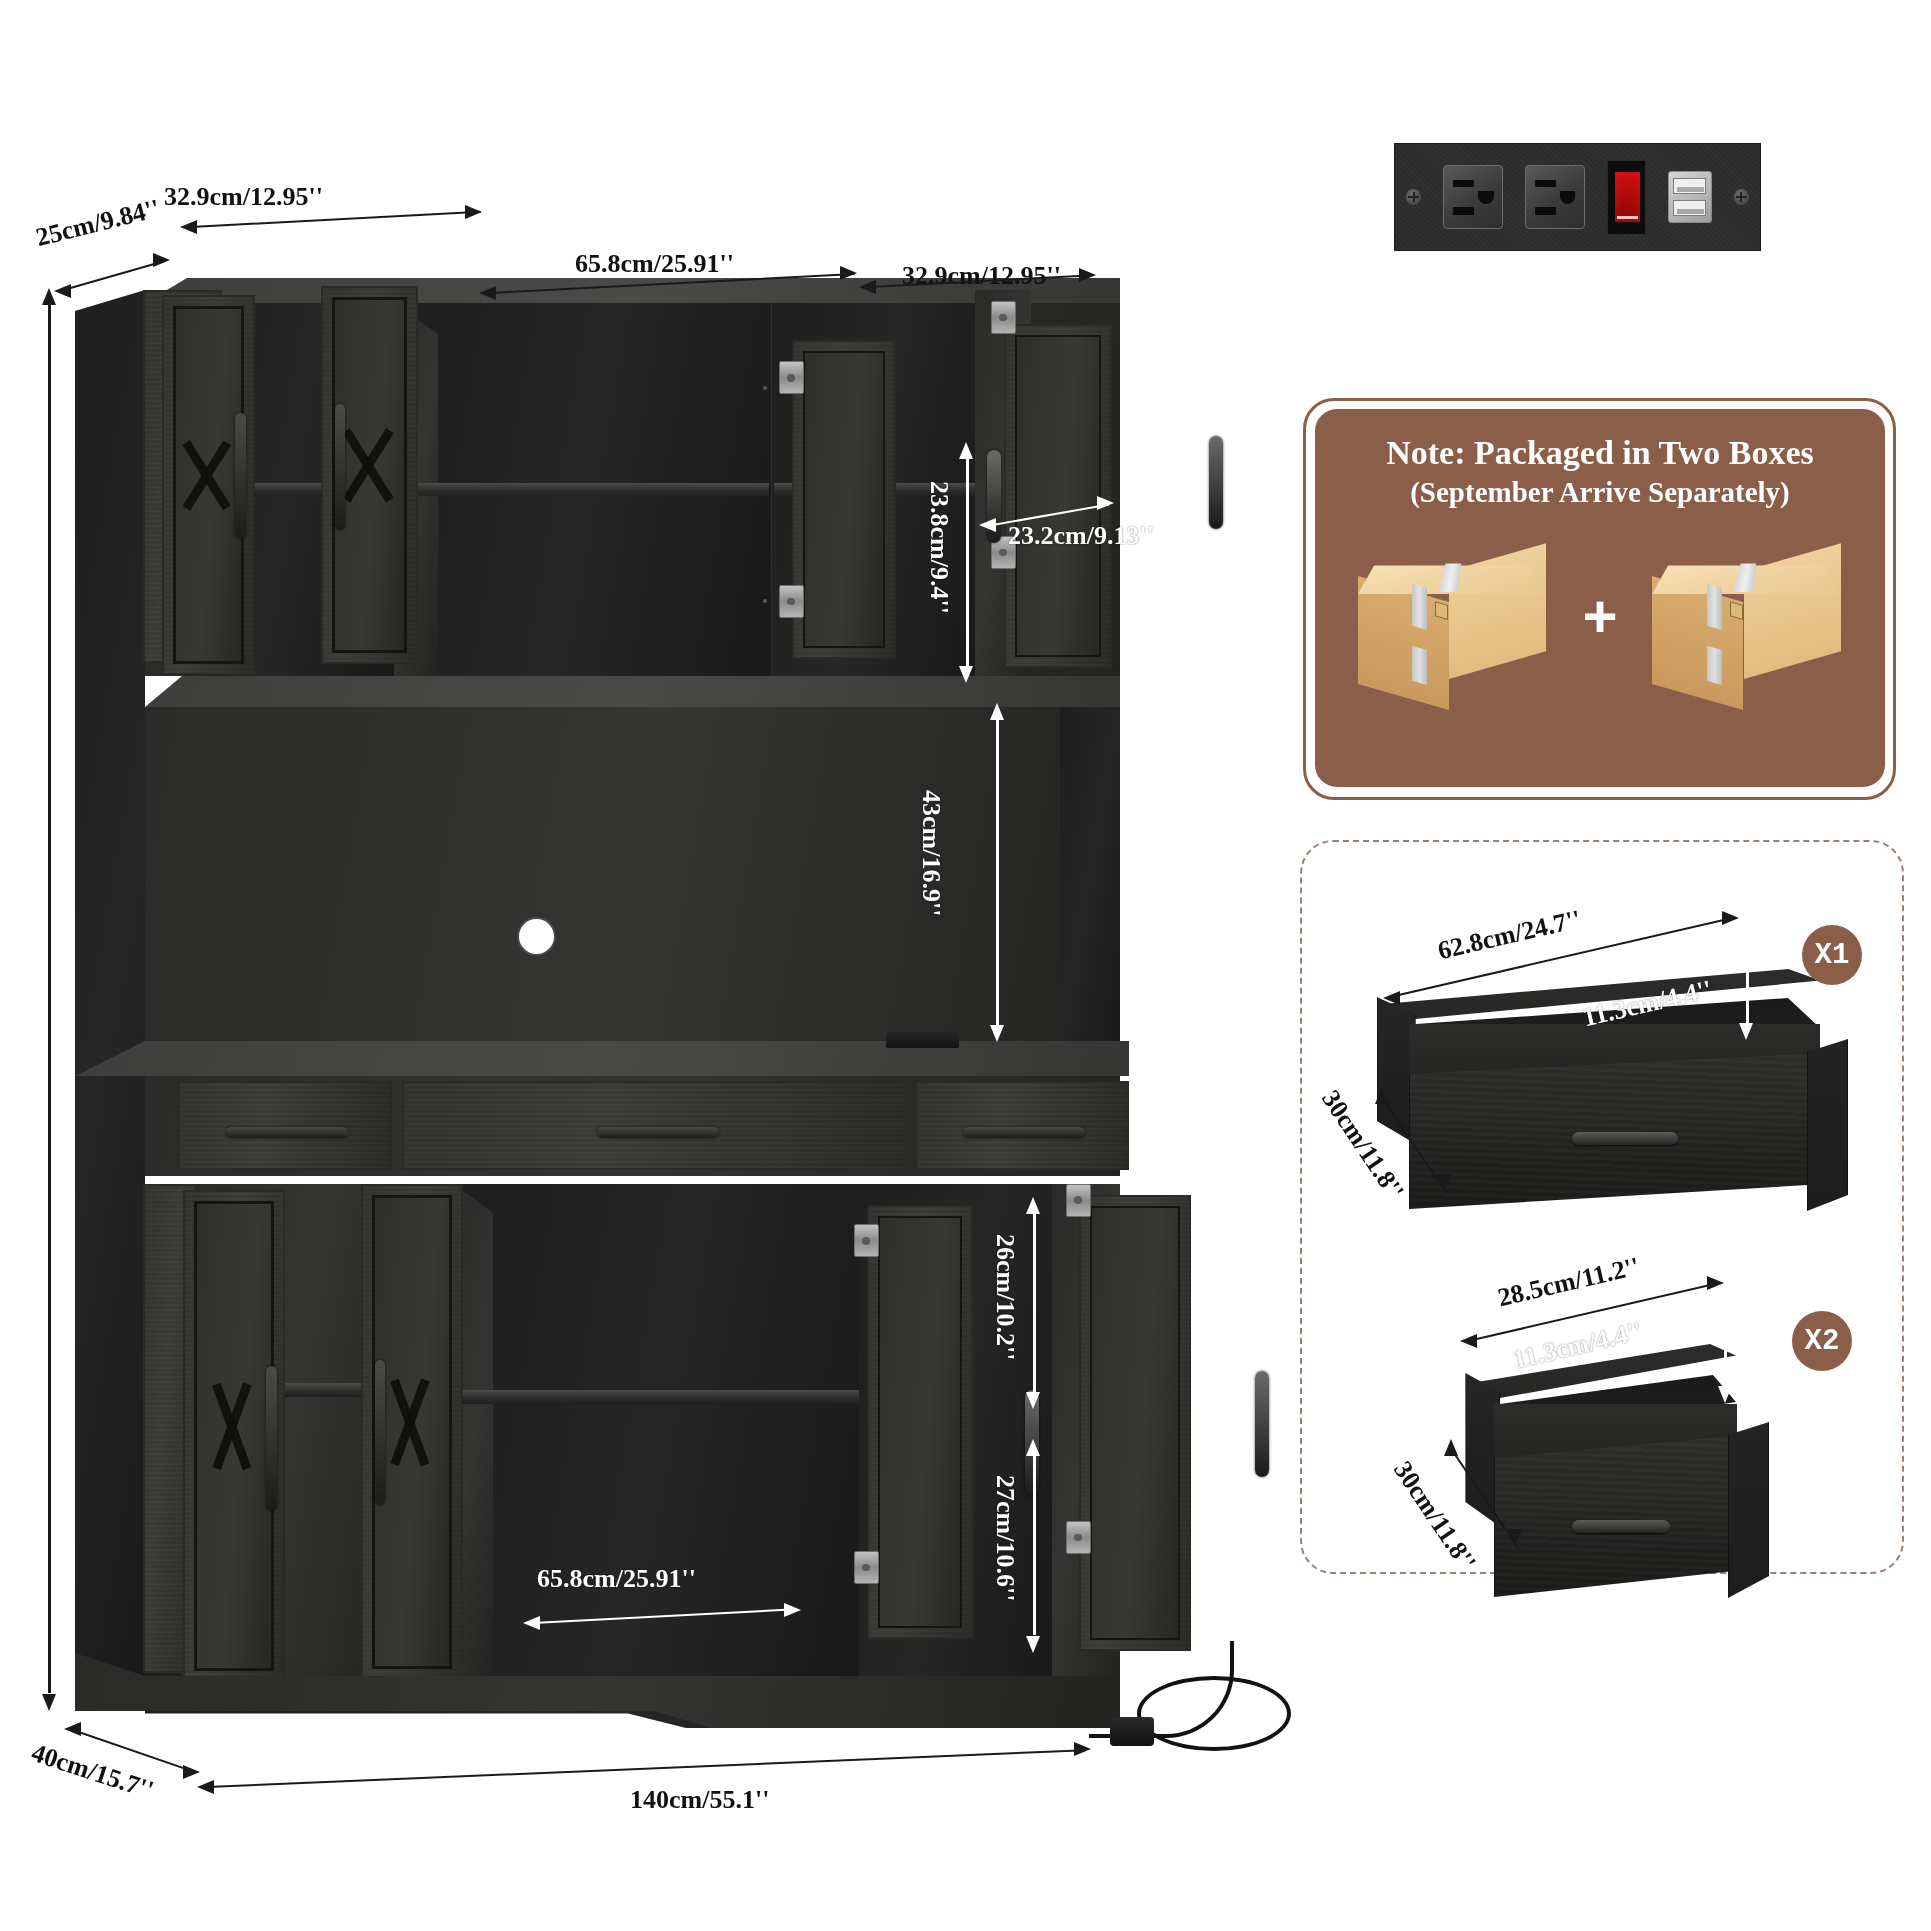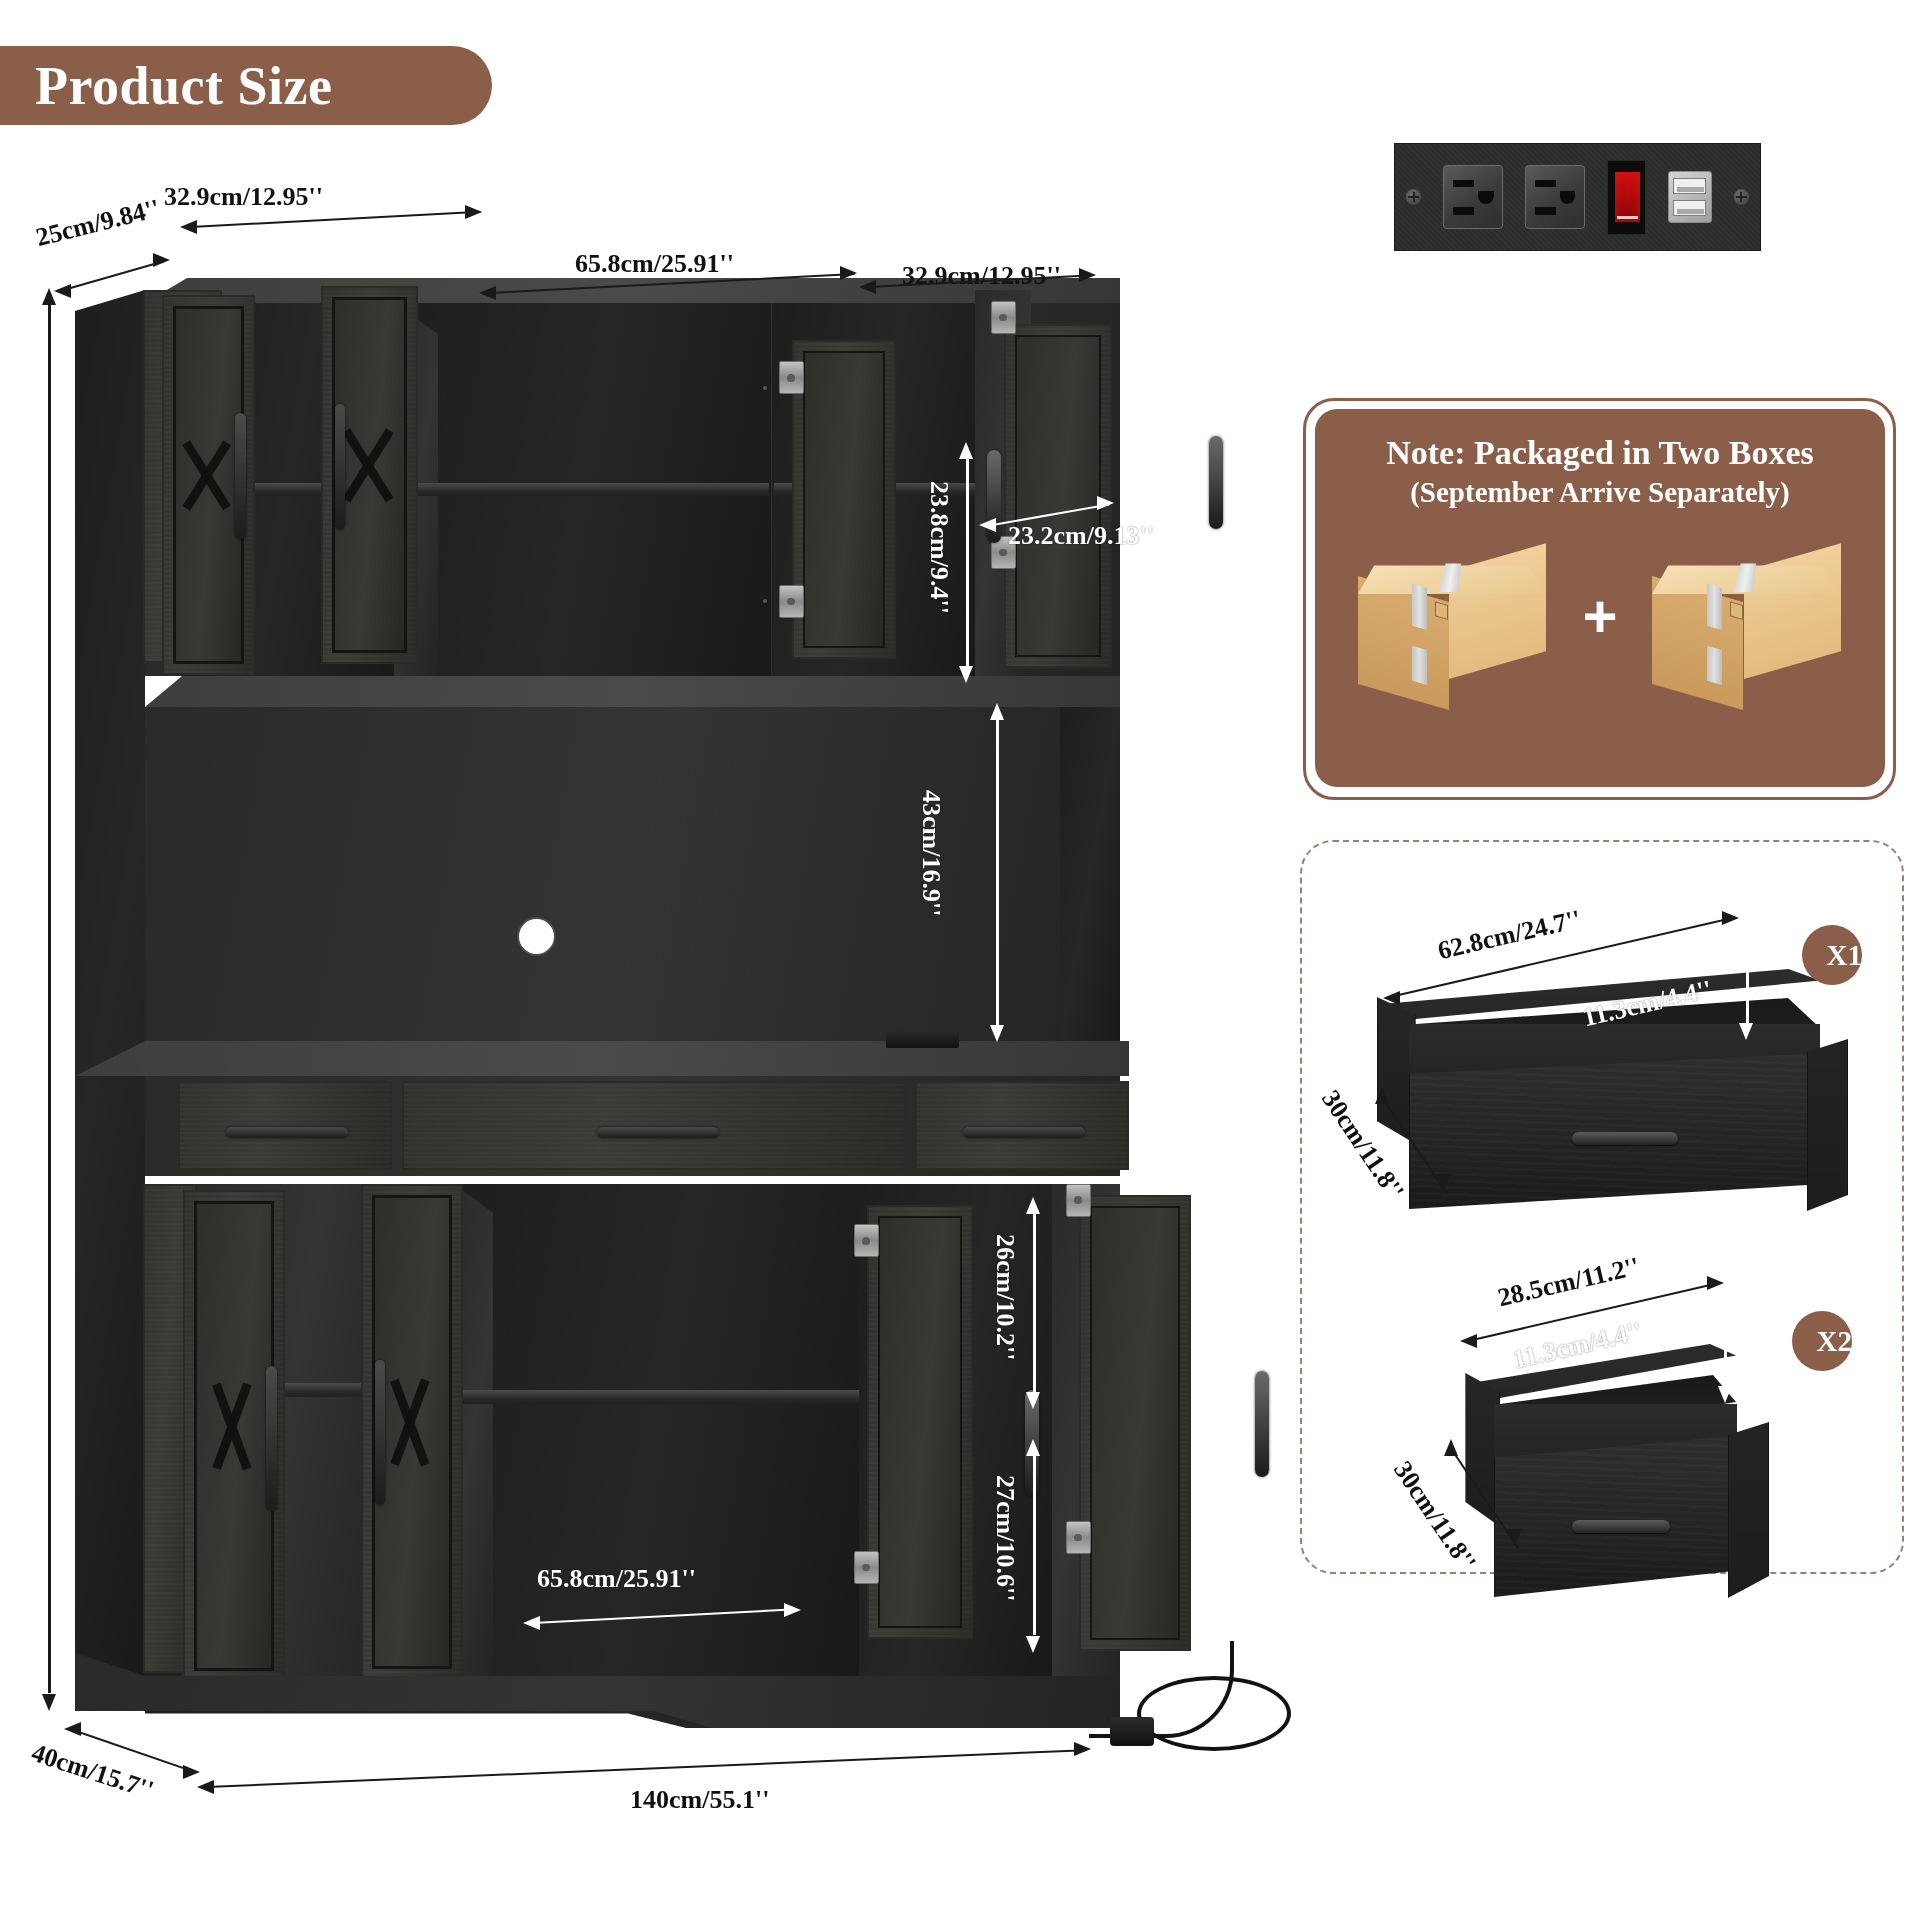--- a/index.html
+++ b/index.html
@@ -263,9 +263,6 @@
 
 <div id="stage">
 
-  <div class="title-banner">
-    <span class="t">Product Size</span>
-  </div>
 
   <div class="power-panel">
     <div class="pp-screw"></div>

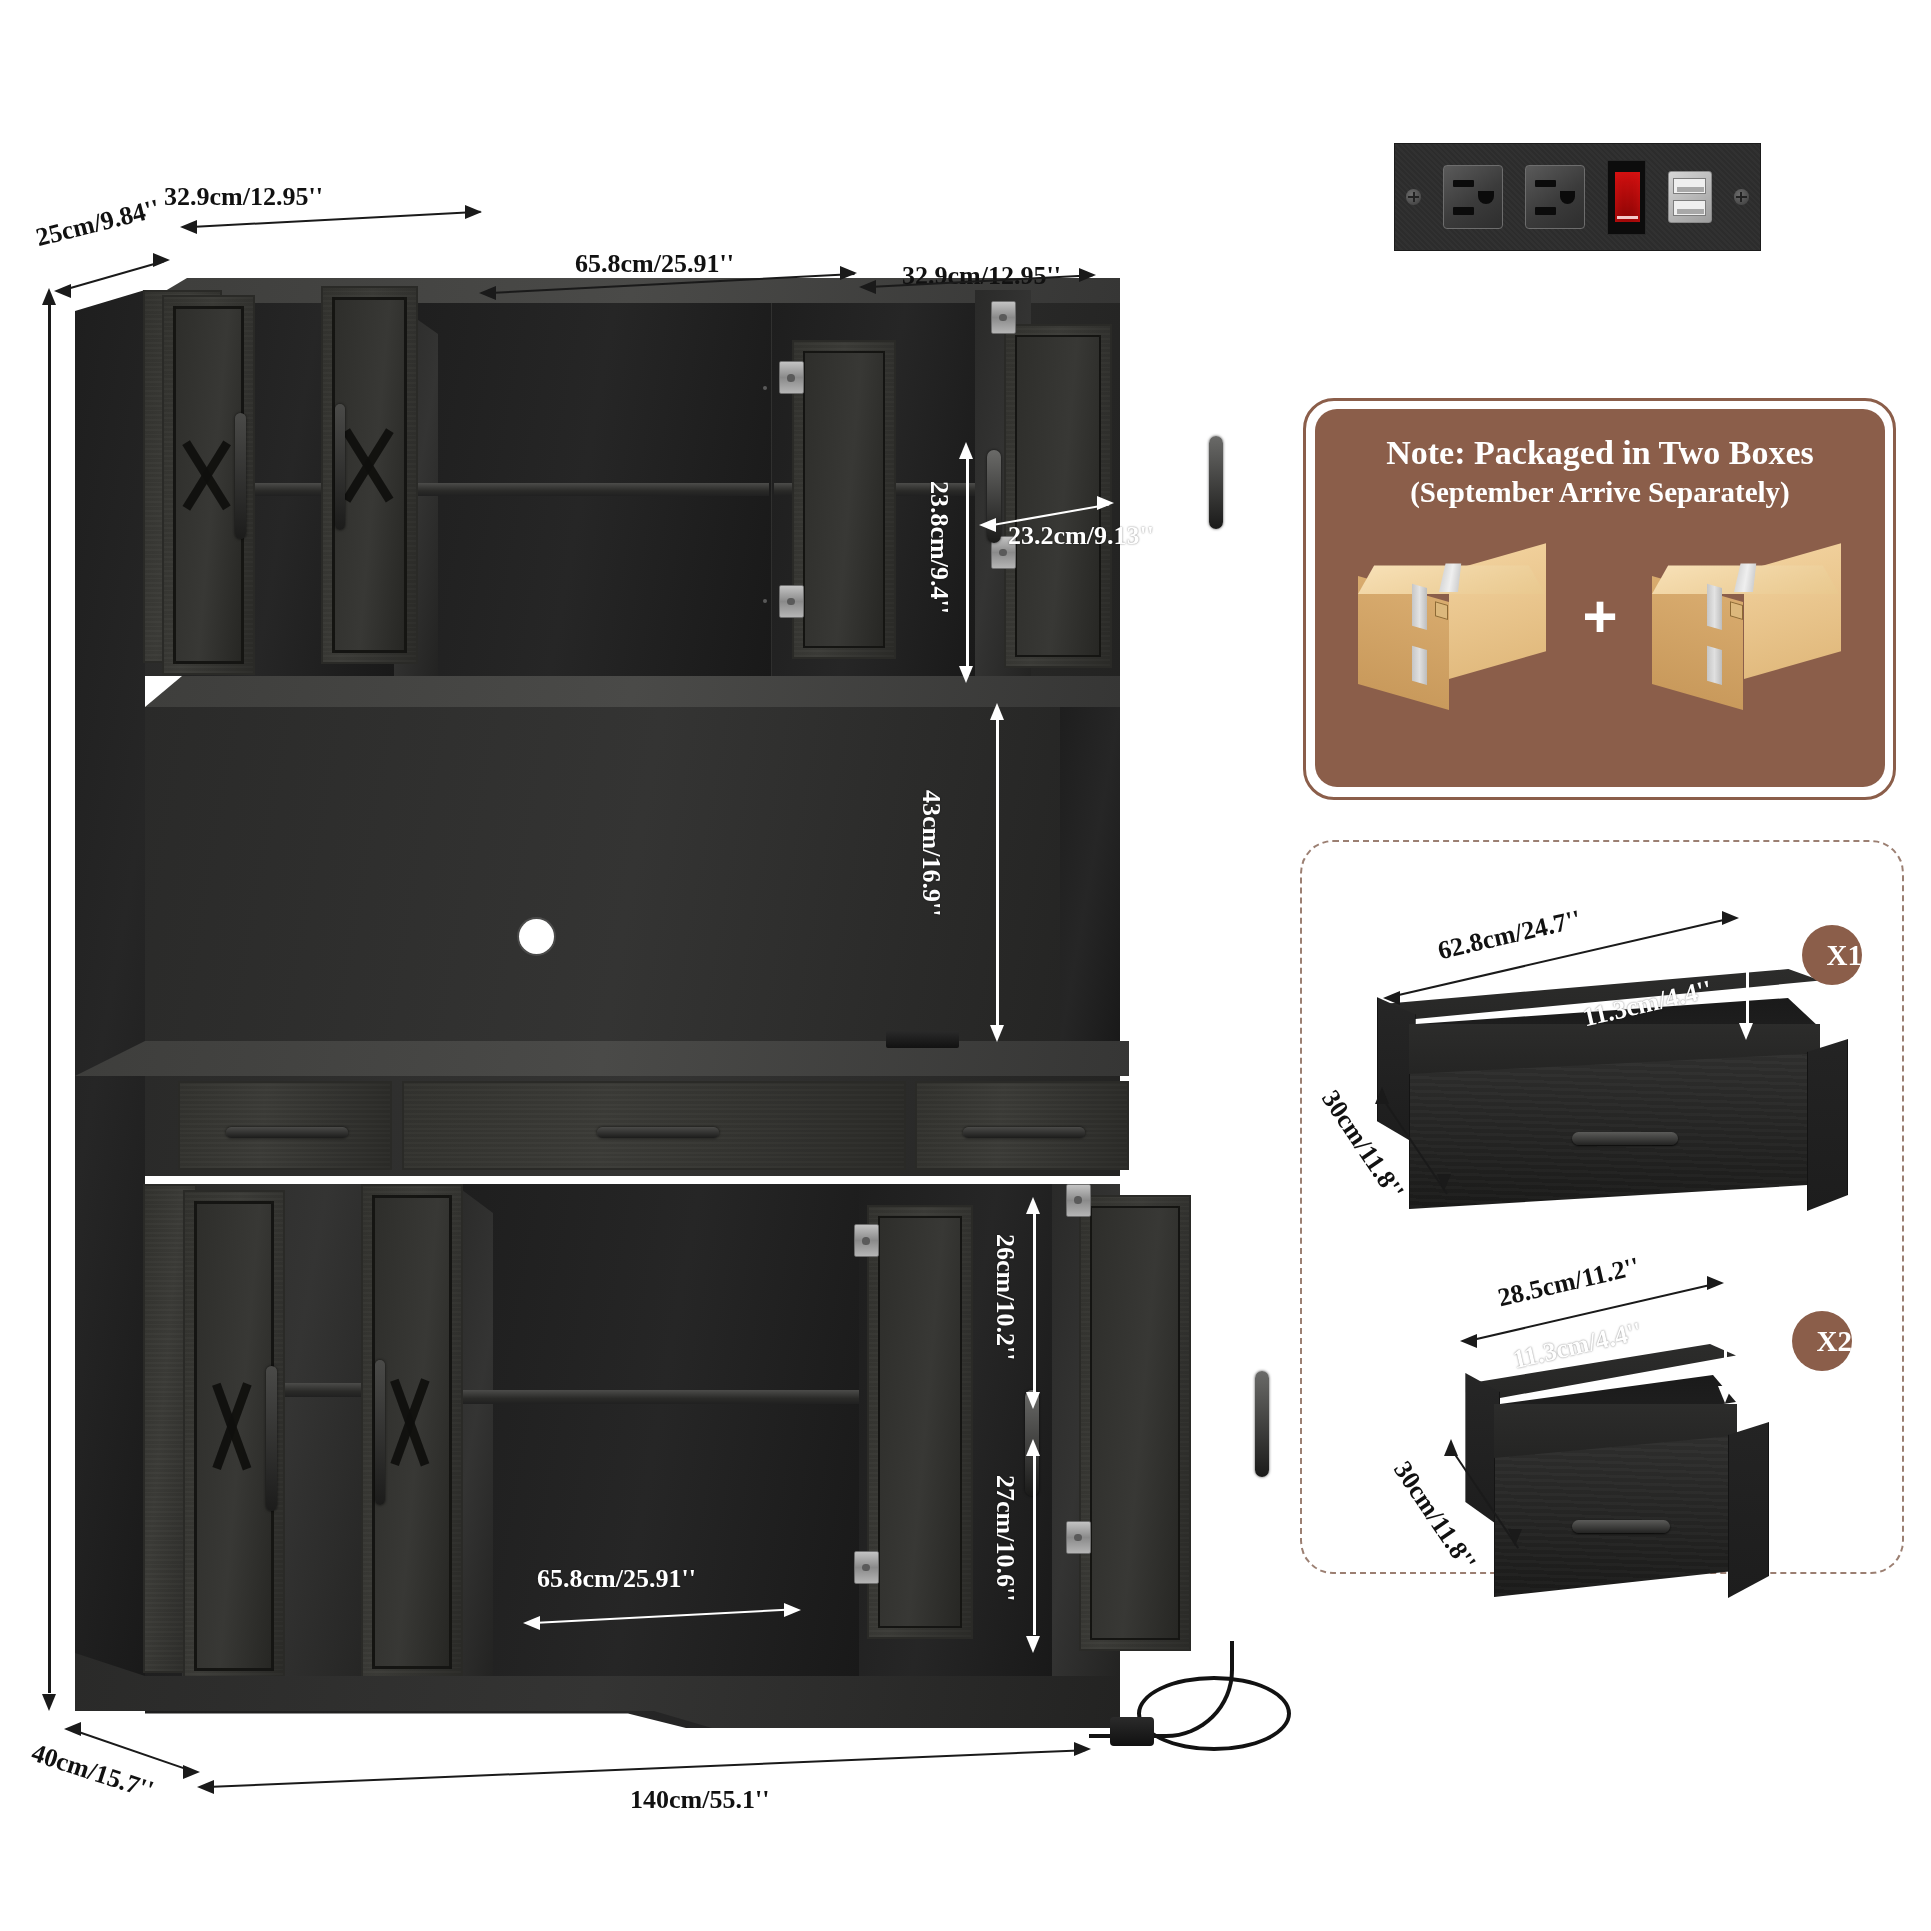--- a/index.html
+++ b/index.html
@@ -226,8 +226,8 @@
   .qty-badge {
     position:absolute; width: 60px; height: 60px; border-radius: 50%;
     background:#8b5e4a; color:#fff; font-weight:bold; font-size: 29px;
-    display:flex; align-items:center; justify-content:flex-end;
-    font-family:Liberation Serif, serif;
+    display:flex; align-items:center; justify-content:center;
+    font-family:Liberation Mono, monospace;
   }
 
   

